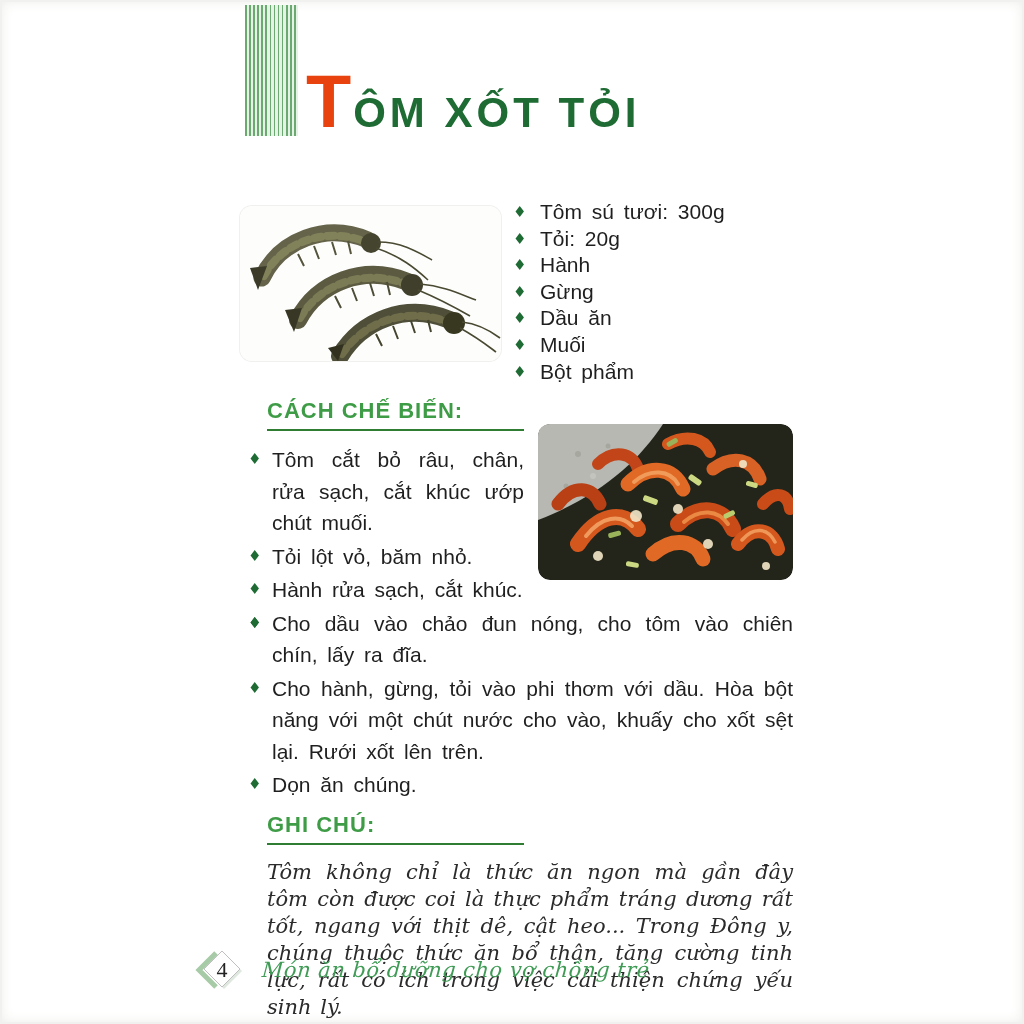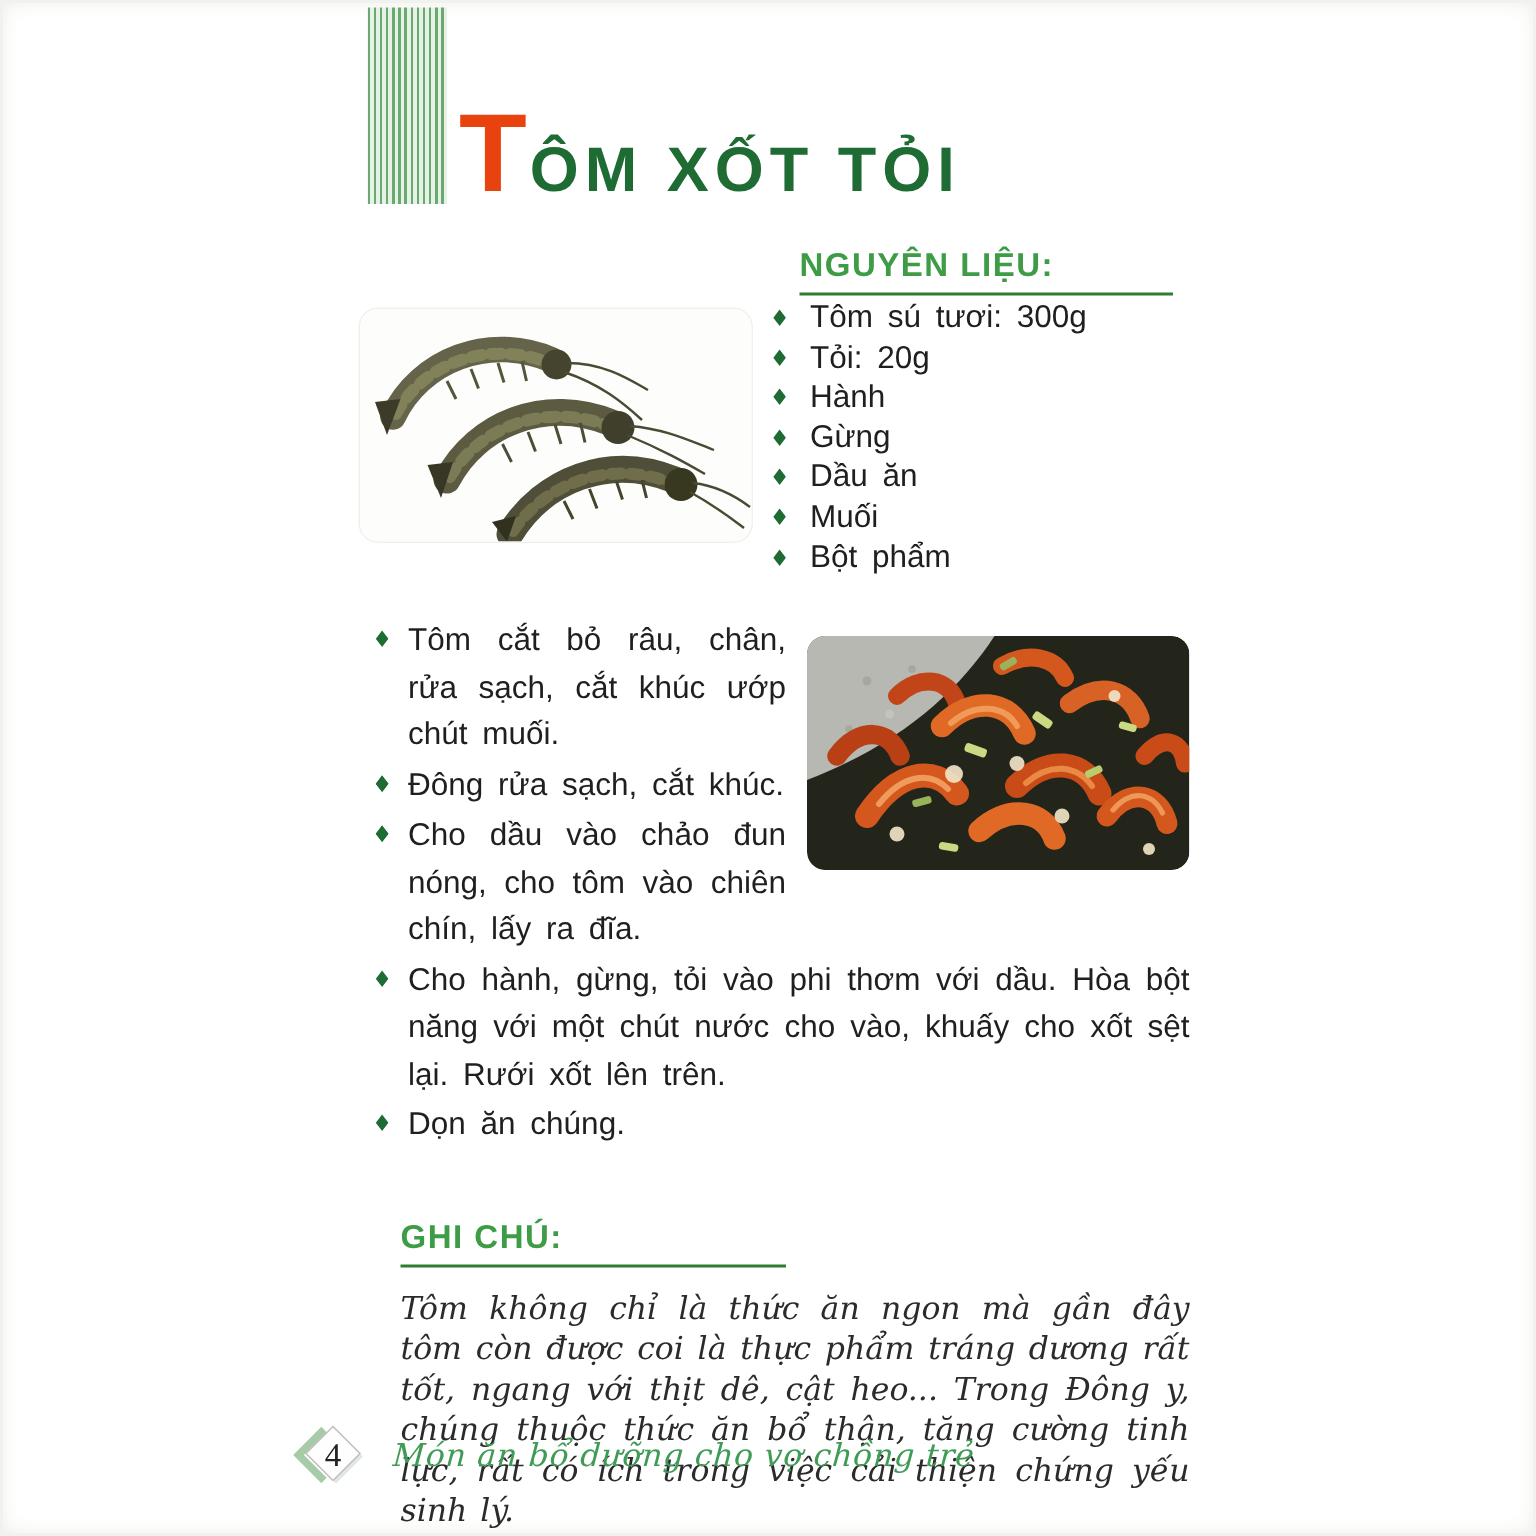--- a/index.html
+++ b/index.html
@@ -115,7 +115,6 @@
     </svg>
   </div>
 
-  <span class="sec-heading ing-heading">NGUYÊN LIỆU:</span>
   <ul class="ing-list">
     <li><span class="bullet">♦</span><span>Tôm sú tươi: 300g</span></li>
     <li><span class="bullet">♦</span><span>Tỏi: 20g</span></li>

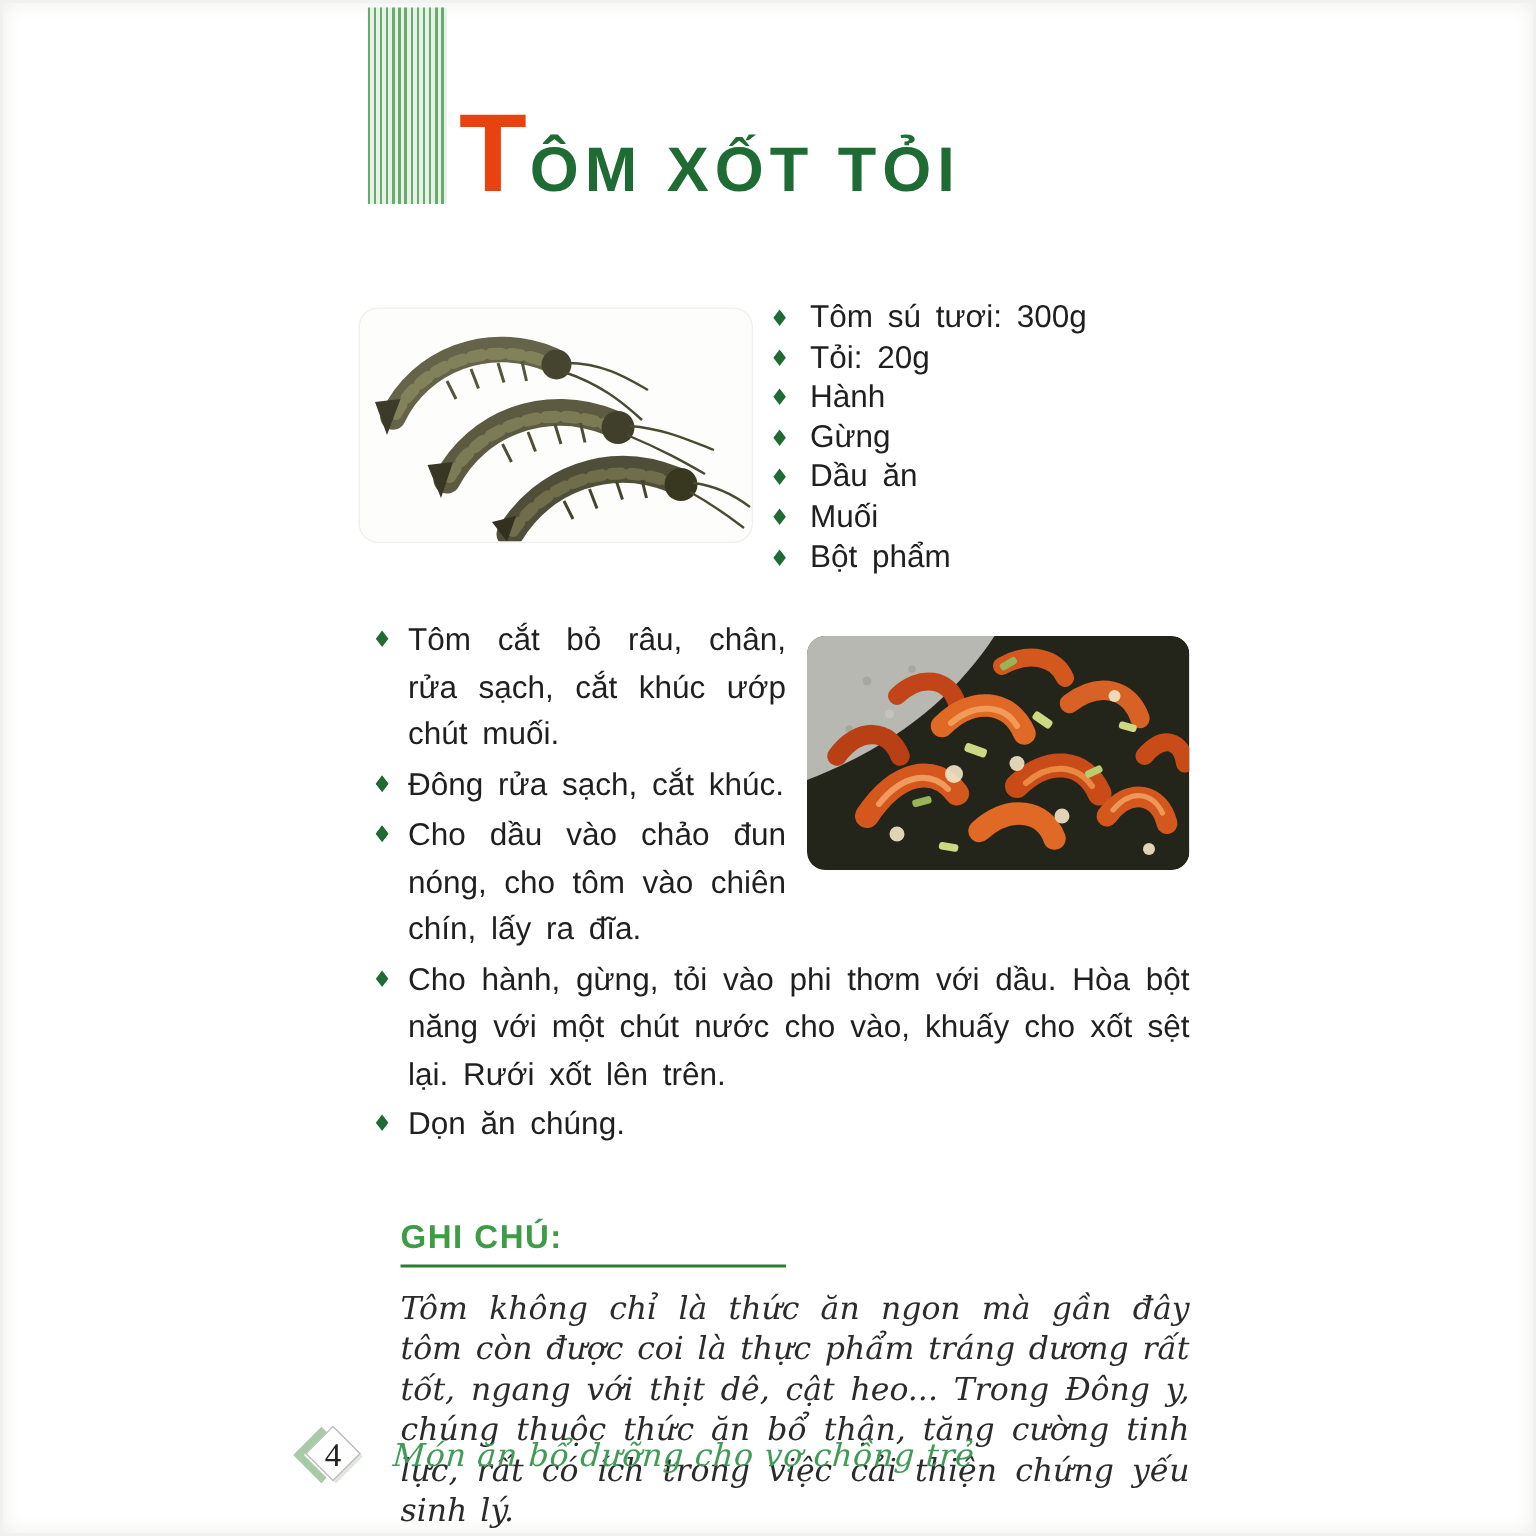--- a/index.html
+++ b/index.html
@@ -170,6 +170,7 @@
         </g>
       </svg>
     </div>
+    <span class="sec-heading">CÁCH CHẾ BIẾN:</span>
     <ul class="steps">
       <li><span class="bullet">♦</span><span>Tôm cắt bỏ râu, chân, rửa sạch, cắt khúc ướp chút muối.</span></li>
       <li><span class="bullet">♦</span></li>

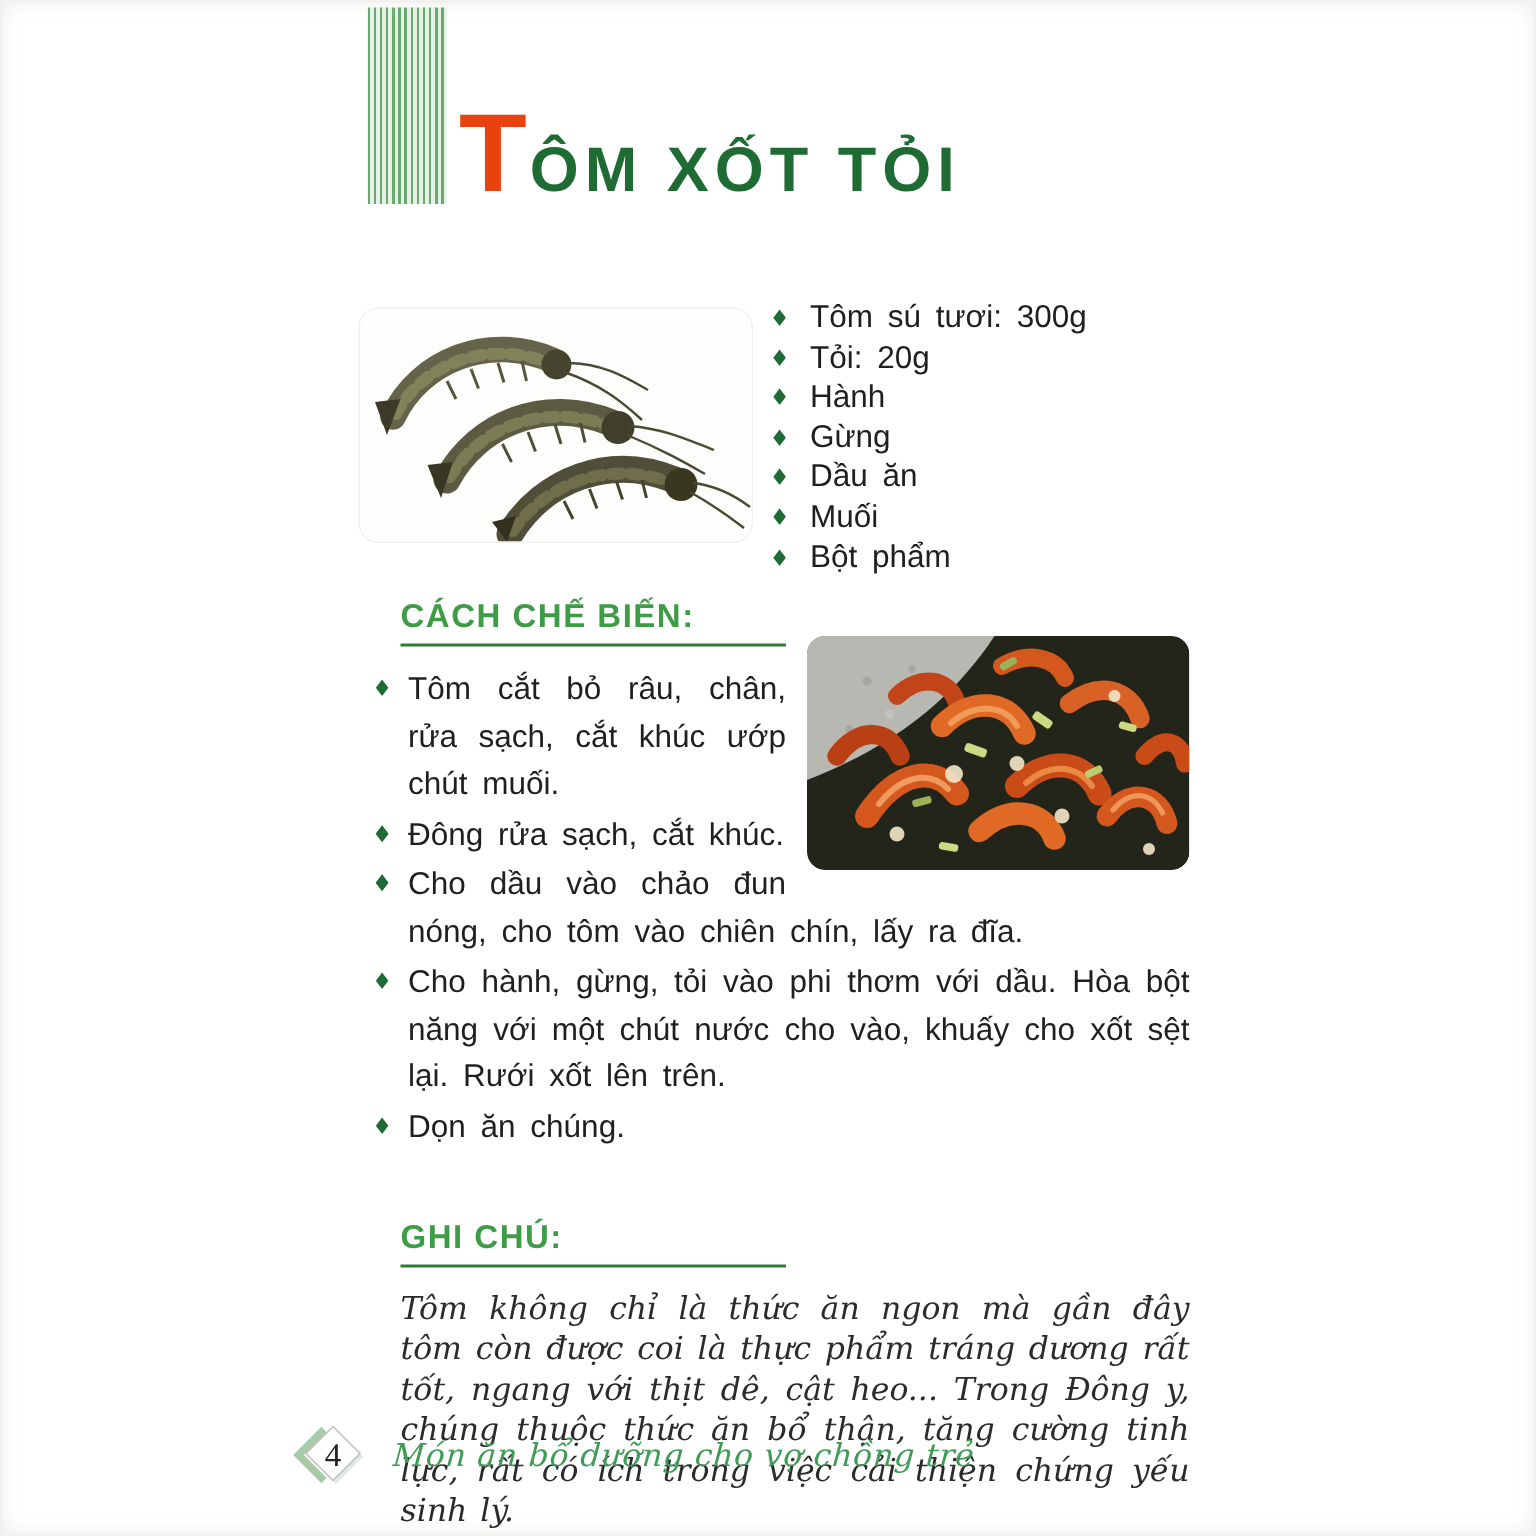--- a/index.html
+++ b/index.html
@@ -173,7 +173,7 @@
     <span class="sec-heading">CÁCH CHẾ BIẾN:</span>
     <ul class="steps">
       <li><span class="bullet">♦</span><span>Tôm cắt bỏ râu, chân, rửa sạch, cắt khúc ướp chút muối.</span></li>
-      <li><span class="bullet">♦</span></li>
+      <li><span class="bullet">♦</span><span>Tỏi lột vỏ, băm nhỏ.</span></li>
       <li><span class="bullet">♦</span><span>Đông rửa sạch, cắt khúc.</span></li>
       <li><span class="bullet">♦</span></li>
       <li><span class="bullet">♦</span><span>Cho dầu vào chảo đun nóng, cho tôm vào chiên chín, lấy ra đĩa.</span></li>

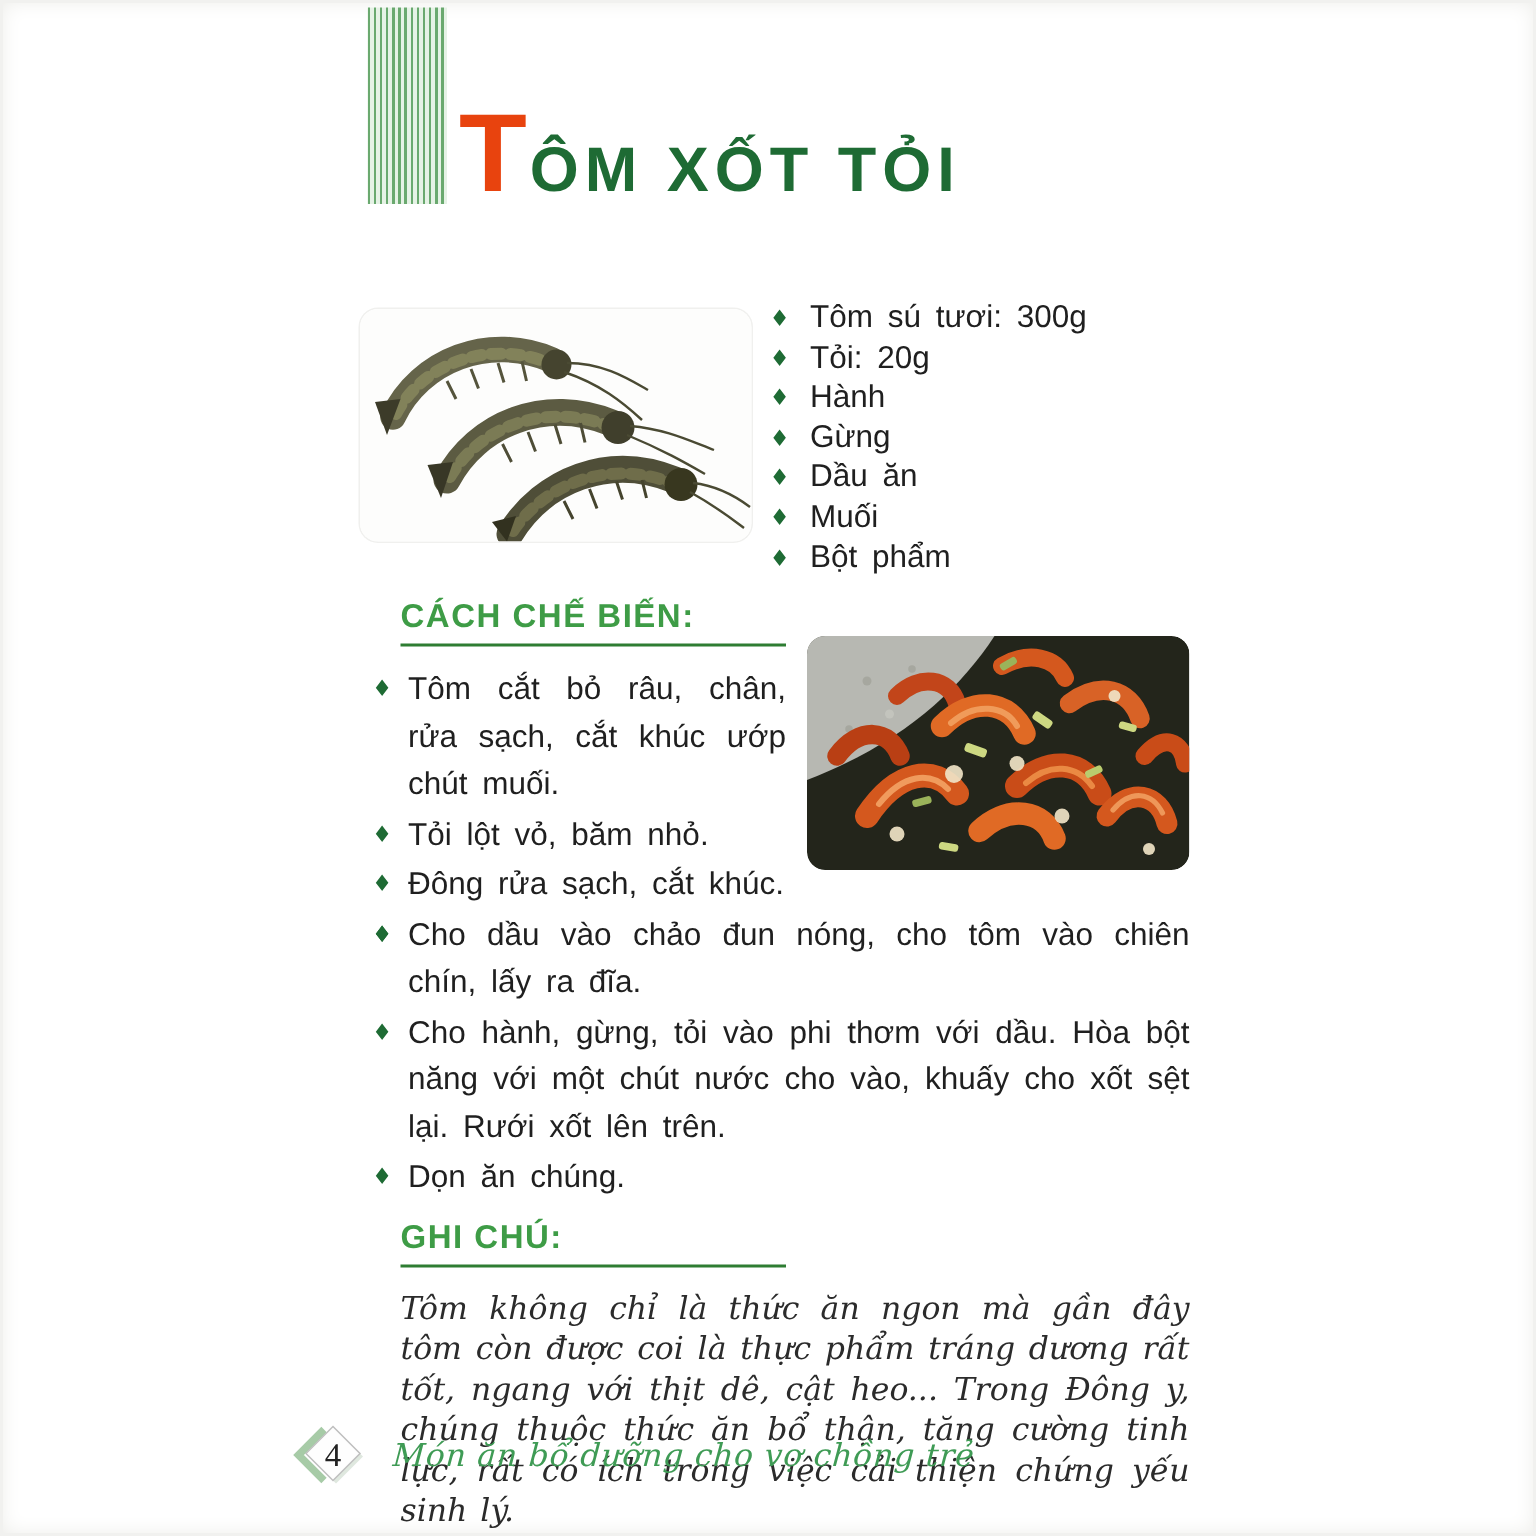--- a/index.html
+++ b/index.html
@@ -174,7 +174,7 @@
     <ul class="steps">
       <li><span class="bullet">♦</span><span>Tôm cắt bỏ râu, chân, rửa sạch, cắt khúc ướp chút muối.</span></li>
       <li><span class="bullet">♦</span><span>Tỏi lột vỏ, băm nhỏ.</span></li>
-      <li><span class="bullet">♦</span><span>Đông rửa sạch, cắt khúc.</span></li>
+      <li><span class="bullet">♦</span><span>Hành rửa sạch, cắt khúc.</span></li>
       <li><span class="bullet">♦</span></li>
       <li><span class="bullet">♦</span><span>Cho dầu vào chảo đun nóng, cho tôm vào chiên chín, lấy ra đĩa.</span></li>
       <li><span class="bullet">♦</span><span>Cho hành, gừng, tỏi vào phi thơm với dầu. Hòa bột năng với một chút nước cho vào, khuấy cho xốt sệt lại. Rưới xốt lên trên.</span></li>

